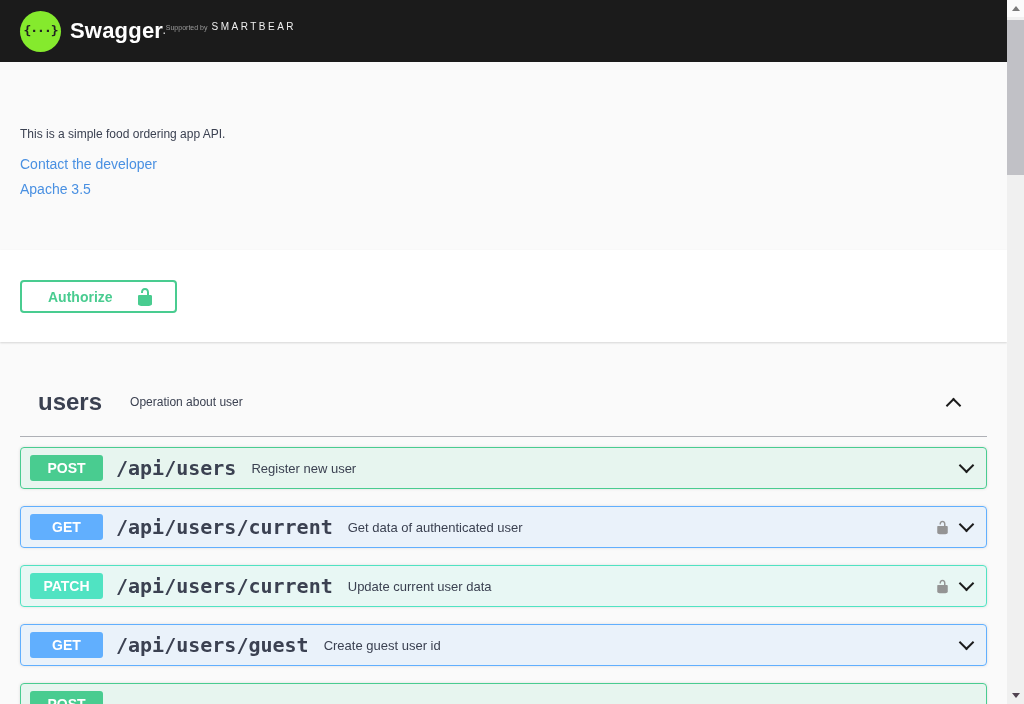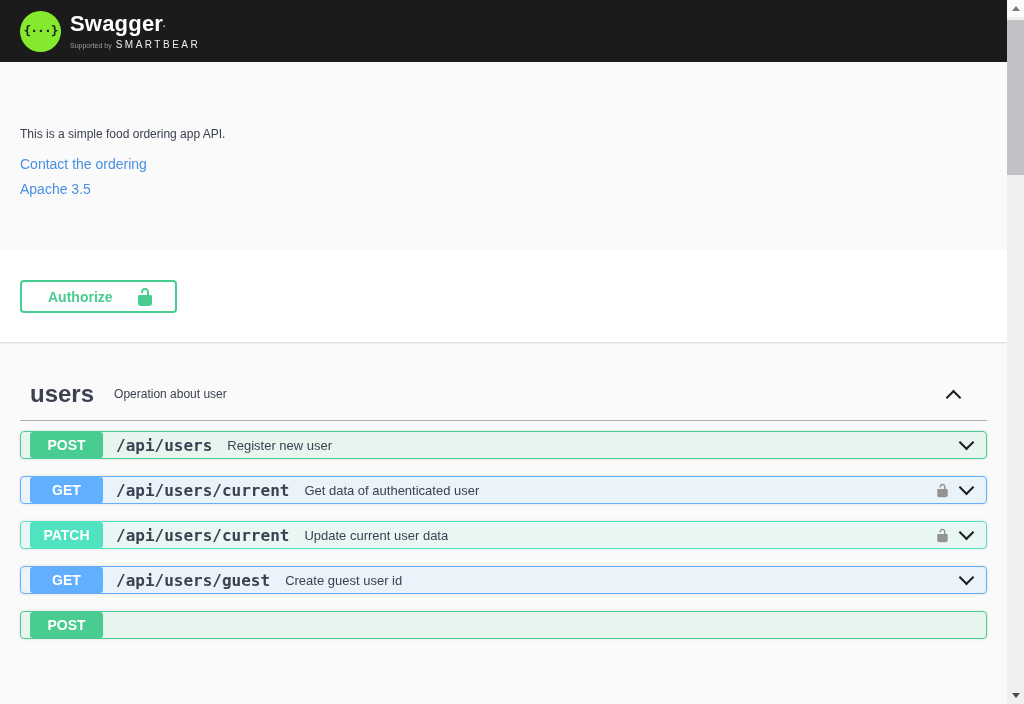--- a/index.html
+++ b/index.html
@@ -23,7 +23,7 @@
     font-family:"DejaVu Sans Mono", monospace; font-weight:bold; font-size:13px;
     letter-spacing:-1px; color:#222; padding-bottom:1px;
   }
-  .logo-text-col { display:flex; flex-direction:column; }
+  .logo-text-col { display:flex; }
   .logo-title-row { color:#fff; font-size:22px; font-weight:600; letter-spacing:0.2px; line-height:1.1; }
   .logo-tm { font-size:9px; vertical-align:middle; color:#d9d9d9; }
   .logo-sub { margin-top:2px; font-size:7px; color:#9b9b9b; display:flex; align-items:baseline; gap:4px; }

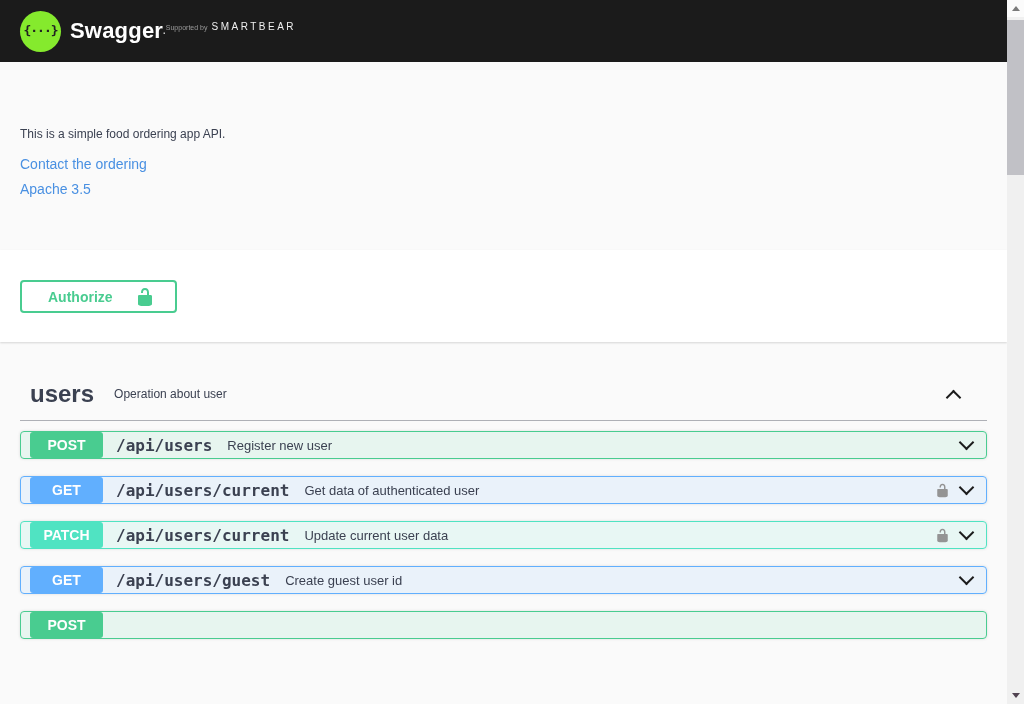--- a/index.html
+++ b/index.html
@@ -119,7 +119,7 @@
 
     <section class="info-section">
       <p class="api-desc">This is a simple food ordering app API.</p>
-      <a class="info-link">Contact the ordering</a>
+      <a class="info-link">Contact the developer</a>
       <a class="info-link">Apache 3.5</a>
     </section>
 

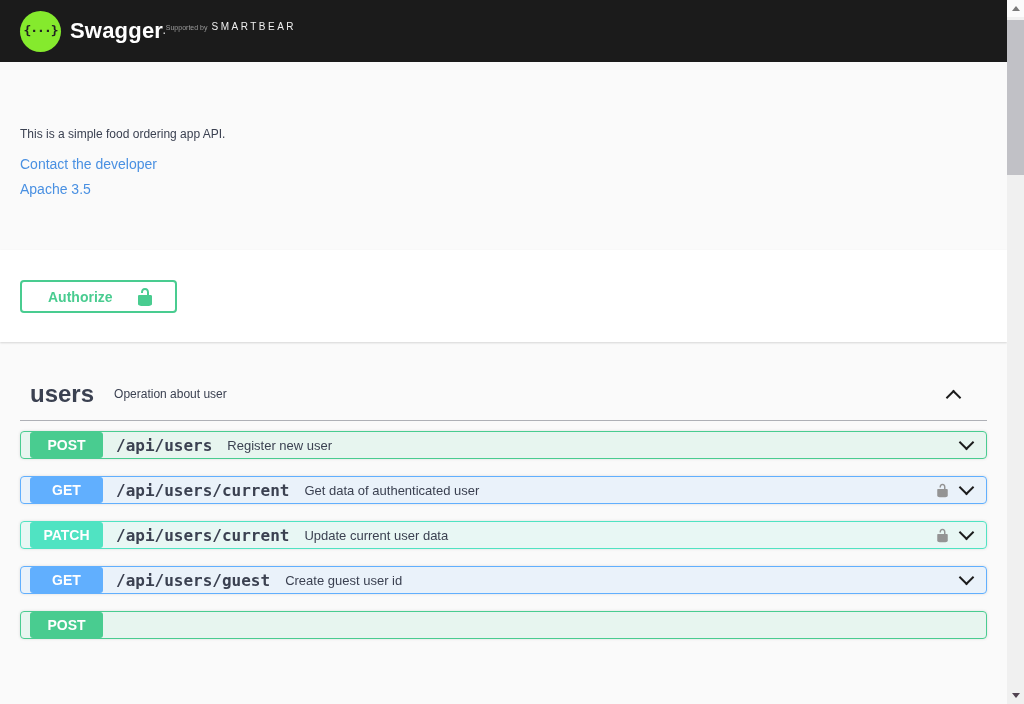--- a/index.html
+++ b/index.html
@@ -60,7 +60,7 @@
     margin-top:40px; display:flex; align-items:center; cursor:pointer;
     border-bottom:1px solid rgba(59,65,81,.4); padding:0 0 14px 10px;
   }
-  .tag-name { margin:0; font-size:24px; font-weight:bold; color:#3b4151; line-height:1; }
+  .tag-name { margin:8px; font-size:24px; font-weight:bold; color:#3b4151; line-height:1; }
   .tag-desc { margin-left:20px; font-size:12px; color:#3b4151; }
   .collapse-btn { margin-left:auto; margin-right:28px; background:none; border:none; padding:0; cursor:pointer; line-height:0; }
   .chev { display:inline-block; width:11px; height:11px; border-right:2px solid #1c1c1c; border-bottom:2px solid #1c1c1c; }

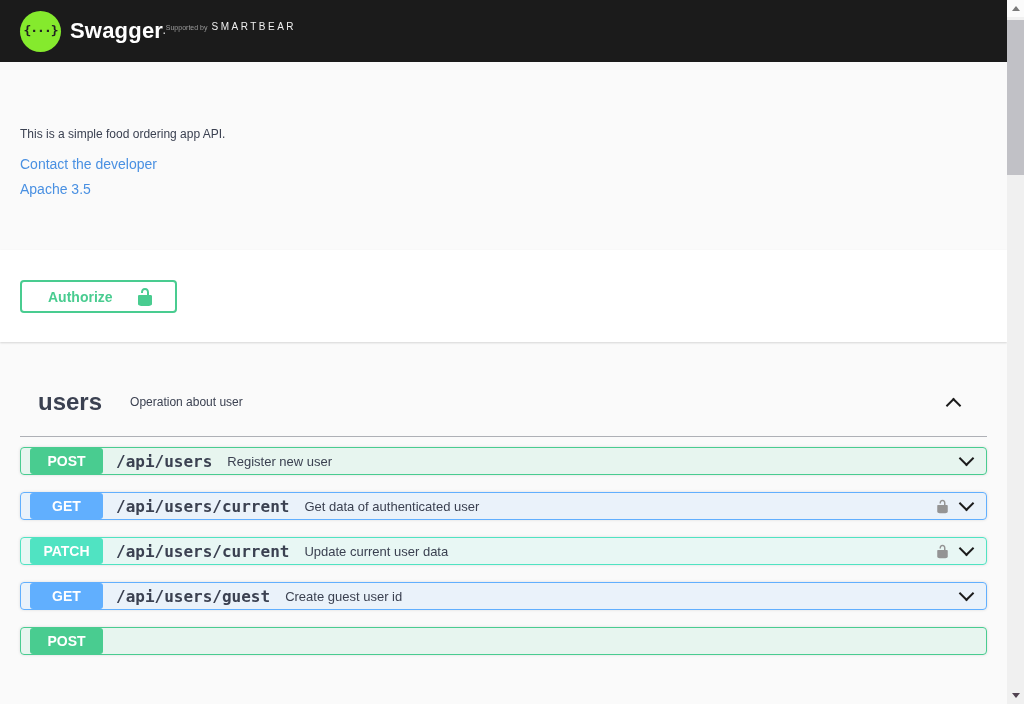--- a/index.html
+++ b/index.html
@@ -70,7 +70,7 @@
   
   .operations { margin-top:10px; }
   .op-row {
-    height:28px; border:1px solid; border-radius:4px; margin-bottom:17px;
+    height:42px; border:1px solid; border-radius:4px; margin-bottom:17px;
     display:flex; align-items:center; padding:0 14px 0 9px; cursor:pointer;
     box-shadow:0 0 3px rgba(0,0,0,.12);
   }

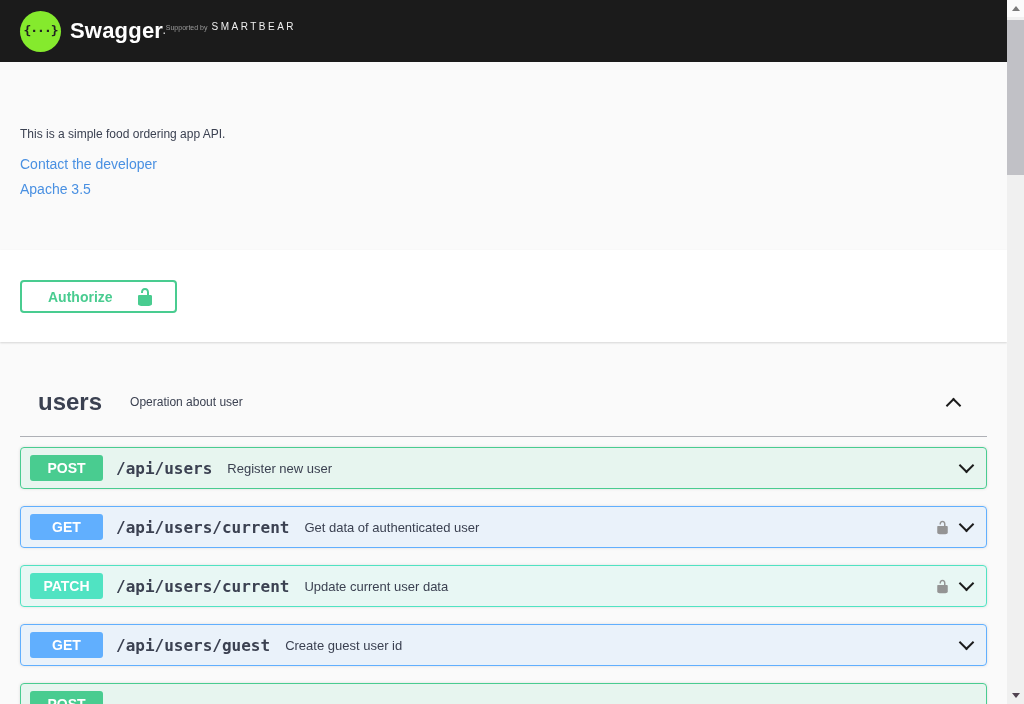--- a/index.html
+++ b/index.html
@@ -80,7 +80,7 @@
   }
   .op-path {
     margin-left:13px; font-family:"DejaVu Sans Mono", monospace;
-    font-weight:bold; font-size:16px; color:#3b4151; white-space:nowrap;
+    font-weight:bold; font-size:20px; color:#3b4151; white-space:nowrap;
   }
   .op-summary { margin-left:15px; font-size:13px; color:#3b4151; white-space:nowrap; }
   .op-right { margin-left:auto; display:flex; align-items:center; gap:11px; }

